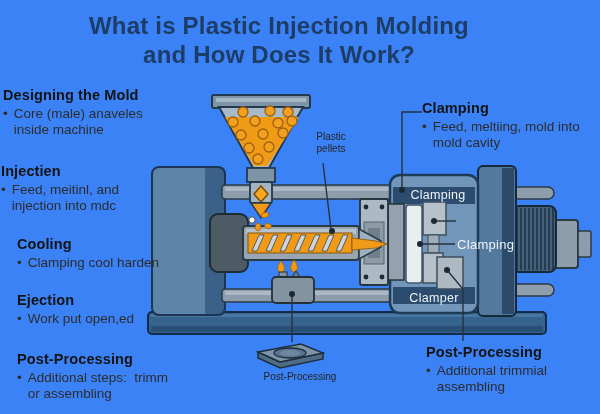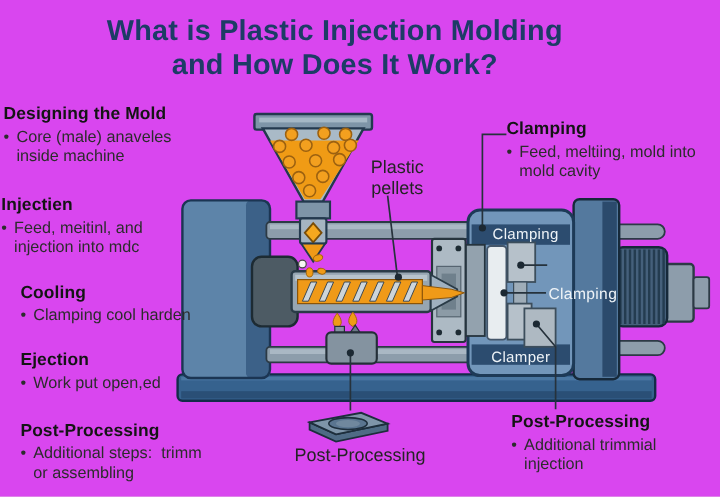--- a/index.html
+++ b/index.html
@@ -5,7 +5,7 @@
   html,body{margin:0;padding:0;background:#e8e7e0;}
   .stage{
     position:relative;width:600px;height:414px;overflow:hidden;
-    background:#d946ef;
+    background:#3b82f6;
     font-family:"Liberation Sans", sans-serif;
   }
   .title{

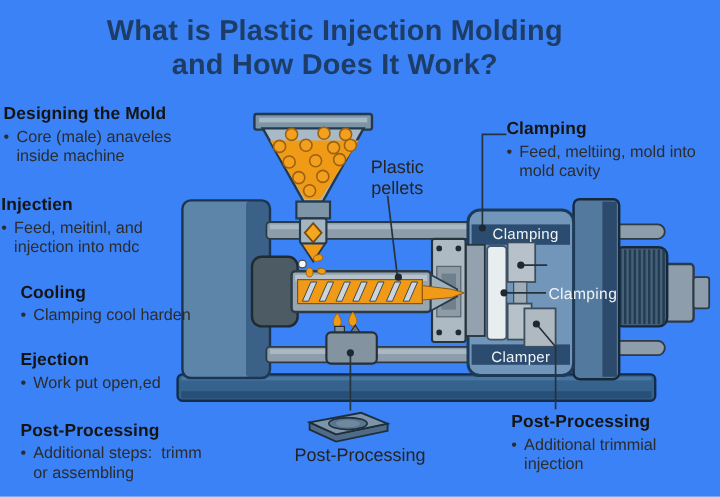--- a/index.html
+++ b/index.html
@@ -17,7 +17,7 @@
   .bl{display:flex;gap:6px;font-size:13.5px;color:#2c2c2c;line-height:1.22;}
   .bl .d{flex:0 0 auto;}
   .bl span{white-space:pre-wrap;}
-  .lbl{position:absolute;font-size:15px;color:#242424;line-height:1.2;}
+  .lbl{position:absolute;font-size:10px;color:#242424;line-height:1.2;}
   .lbl.white{color:#eef3f7;font-size:12.5px;letter-spacing:.3px;}
   svg{position:absolute;top:0;left:0;}
 </style>

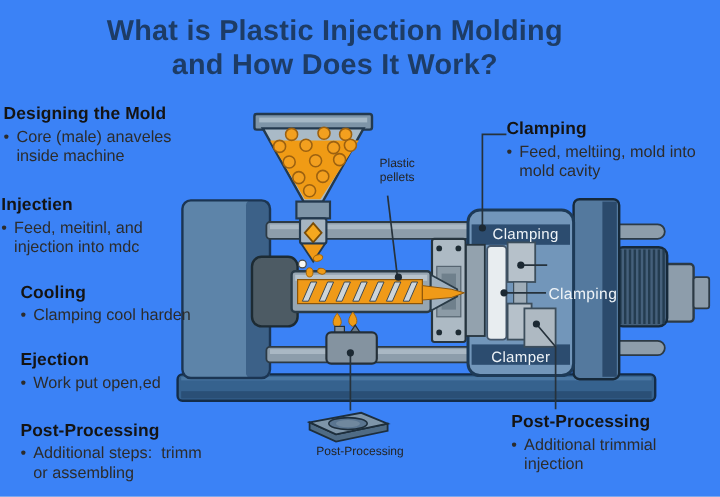--- a/index.html
+++ b/index.html
@@ -230,7 +230,7 @@
     <div class="h">Post-Processing</div>
     <div class="bl">
       <span class="d">•</span>
-      <span>Additional trimmial injection</span>
+      <span>Additional trimmial assembling</span>
     </div>
   </div>
 

